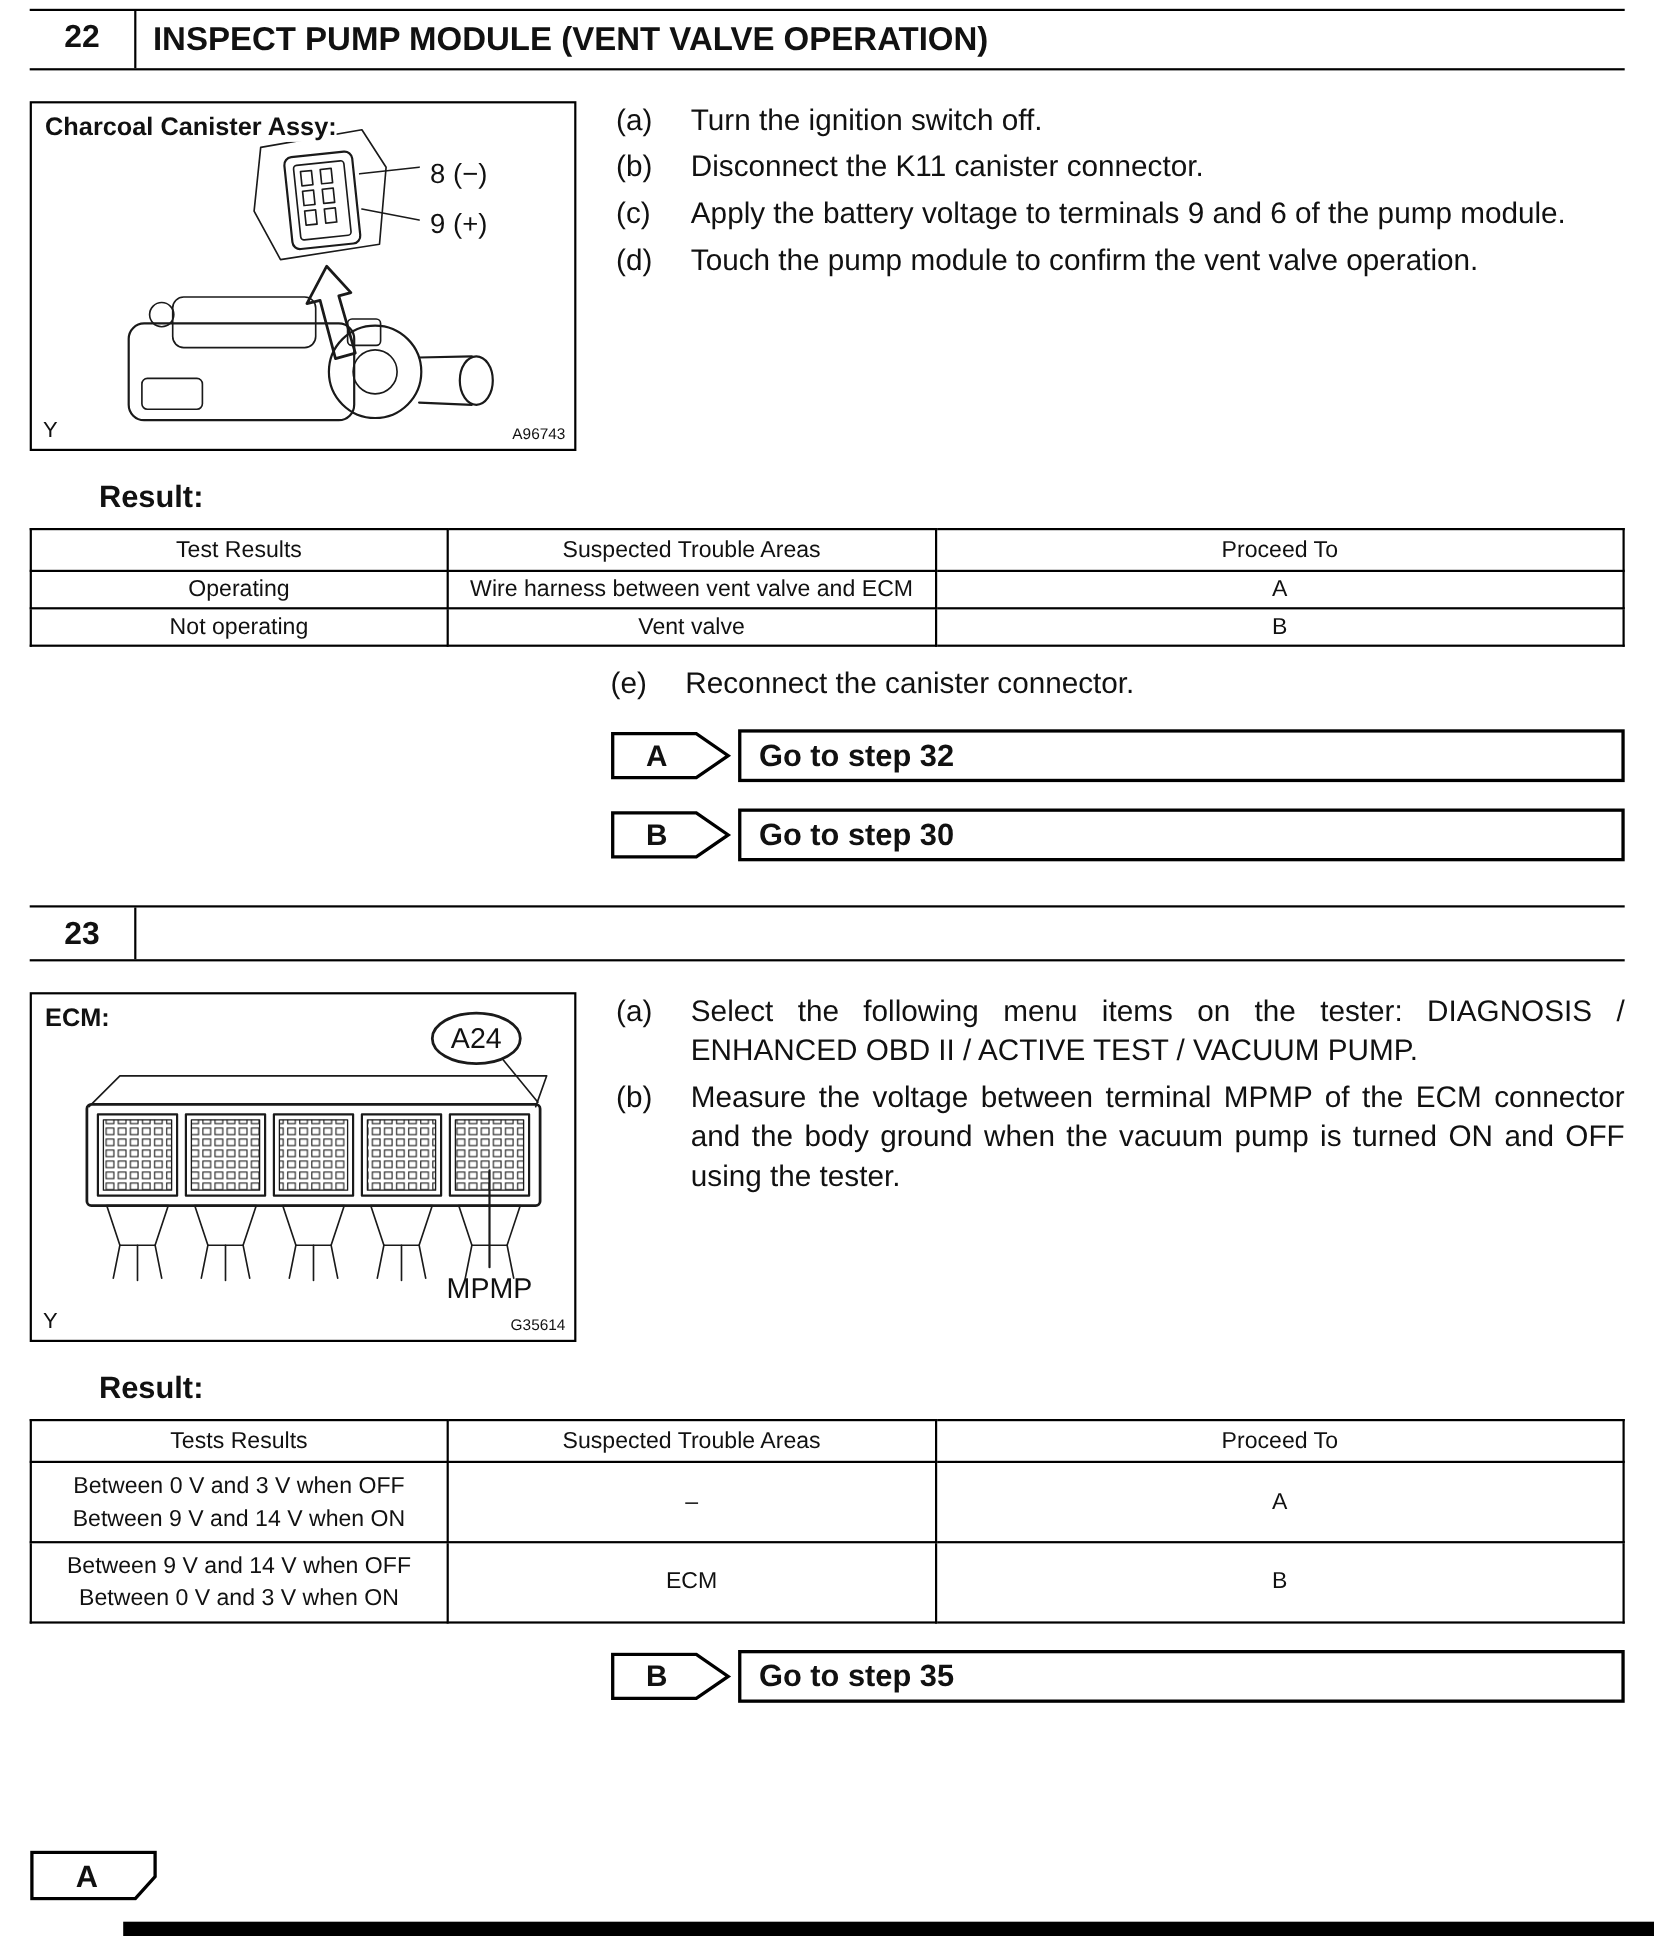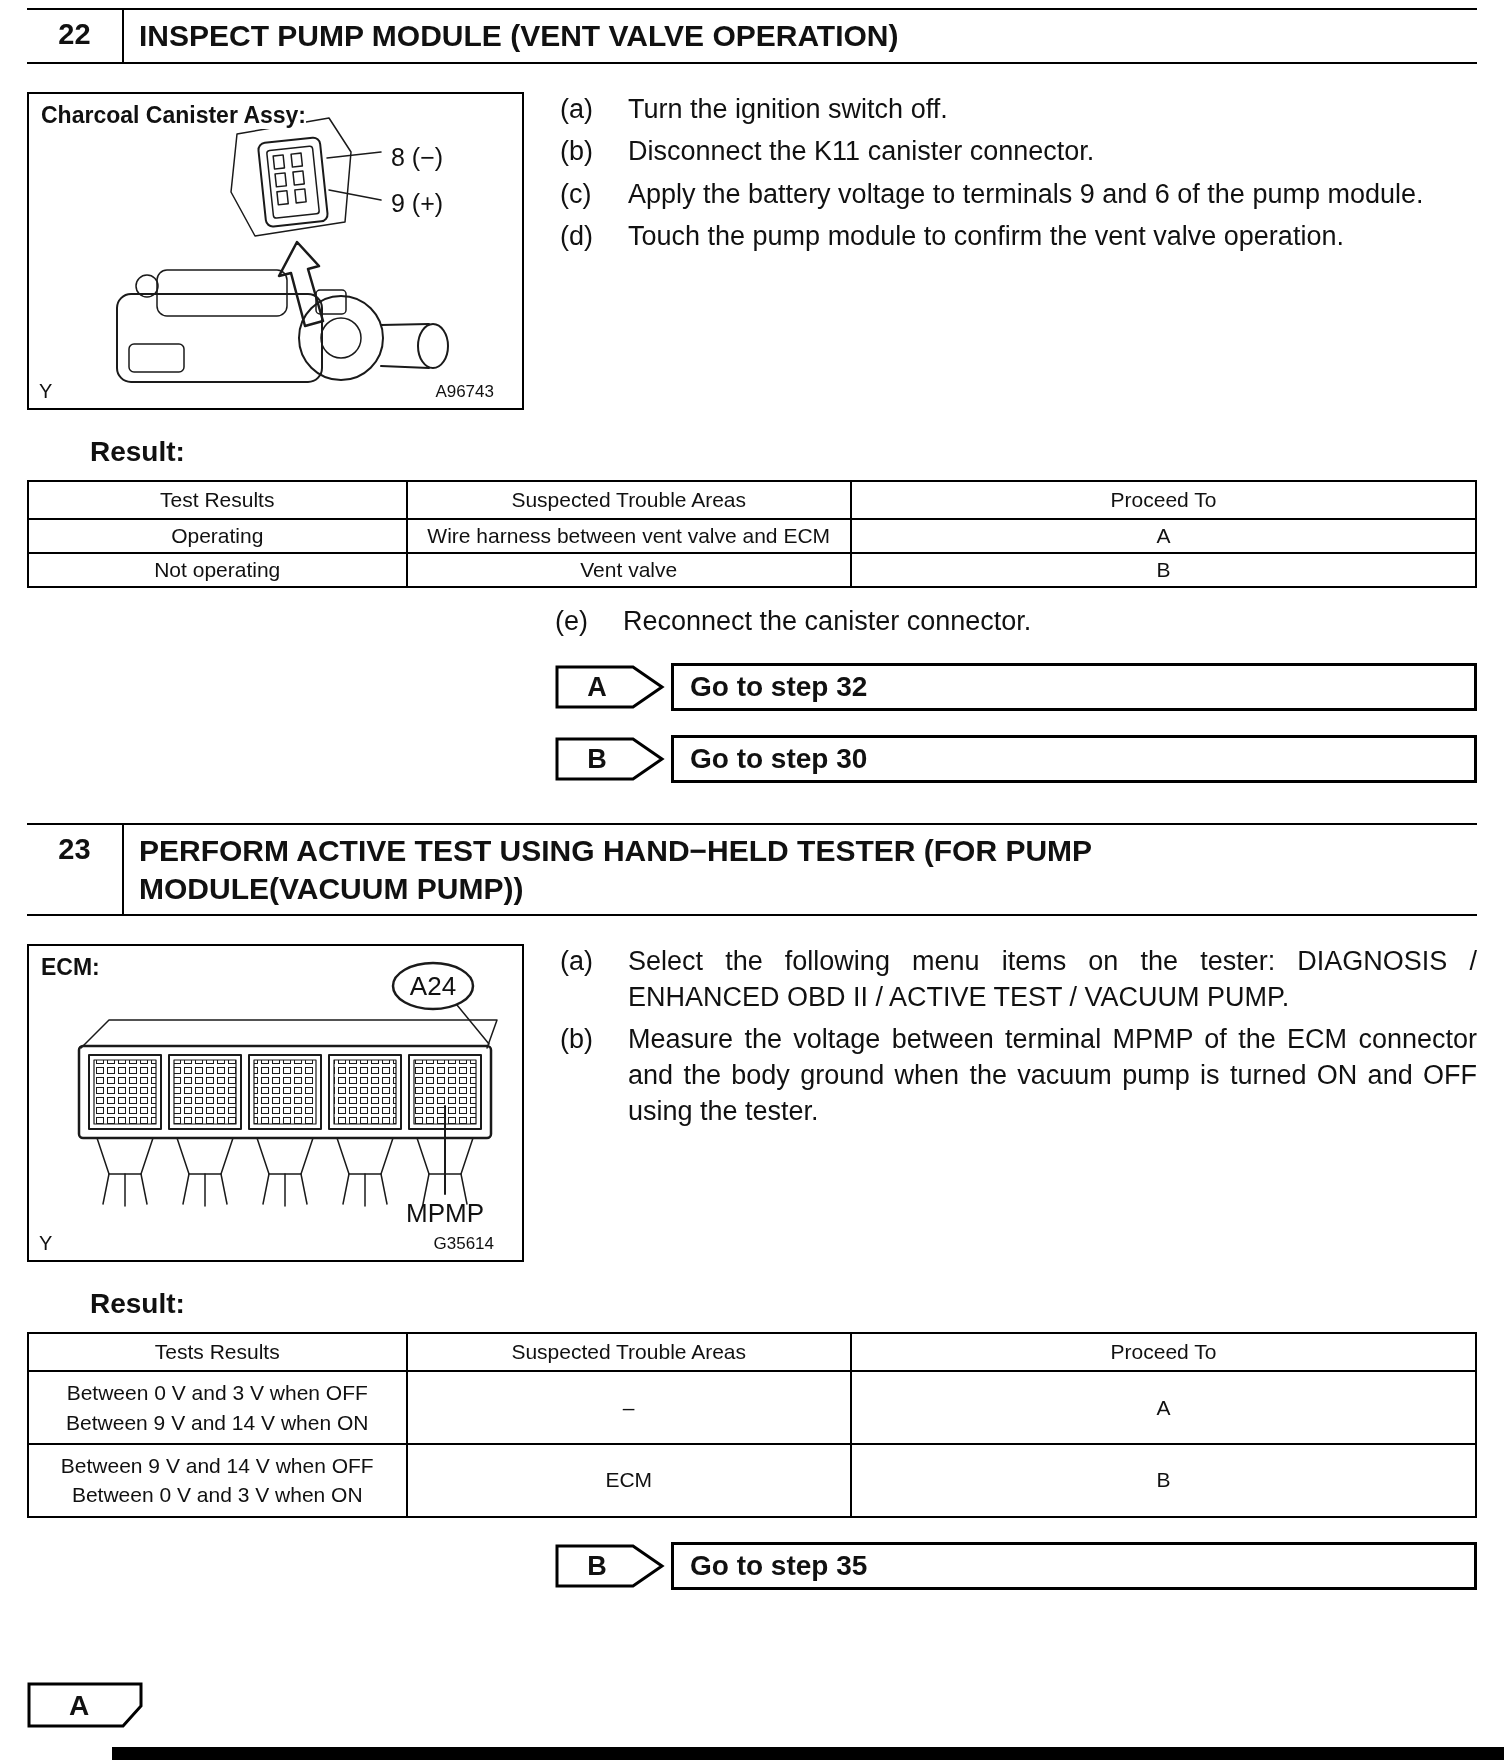--- a/index.html
+++ b/index.html
@@ -27,7 +27,7 @@
   .fig-box svg.diagram { position: absolute; inset: 0; width: 100%; height: 100%; }
   .fig-label { position: absolute; top: 8px; left: 12px; font-weight: 700; font-size: 23px; background: #fff; }
   .fig-corner { position: absolute; bottom: 5px; left: 10px; font-size: 20px; }
-  .fig-code { position: absolute; bottom: 6px; right: 28px; font-size: 17px; }
+  .fig-code { position: absolute; bottom: 6px; right: 8px; font-size: 14px; }
   svg text { font-family: "Liberation Sans", sans-serif; fill: #111; }
 
   .instructions { flex: 1; margin-left: 36px; }

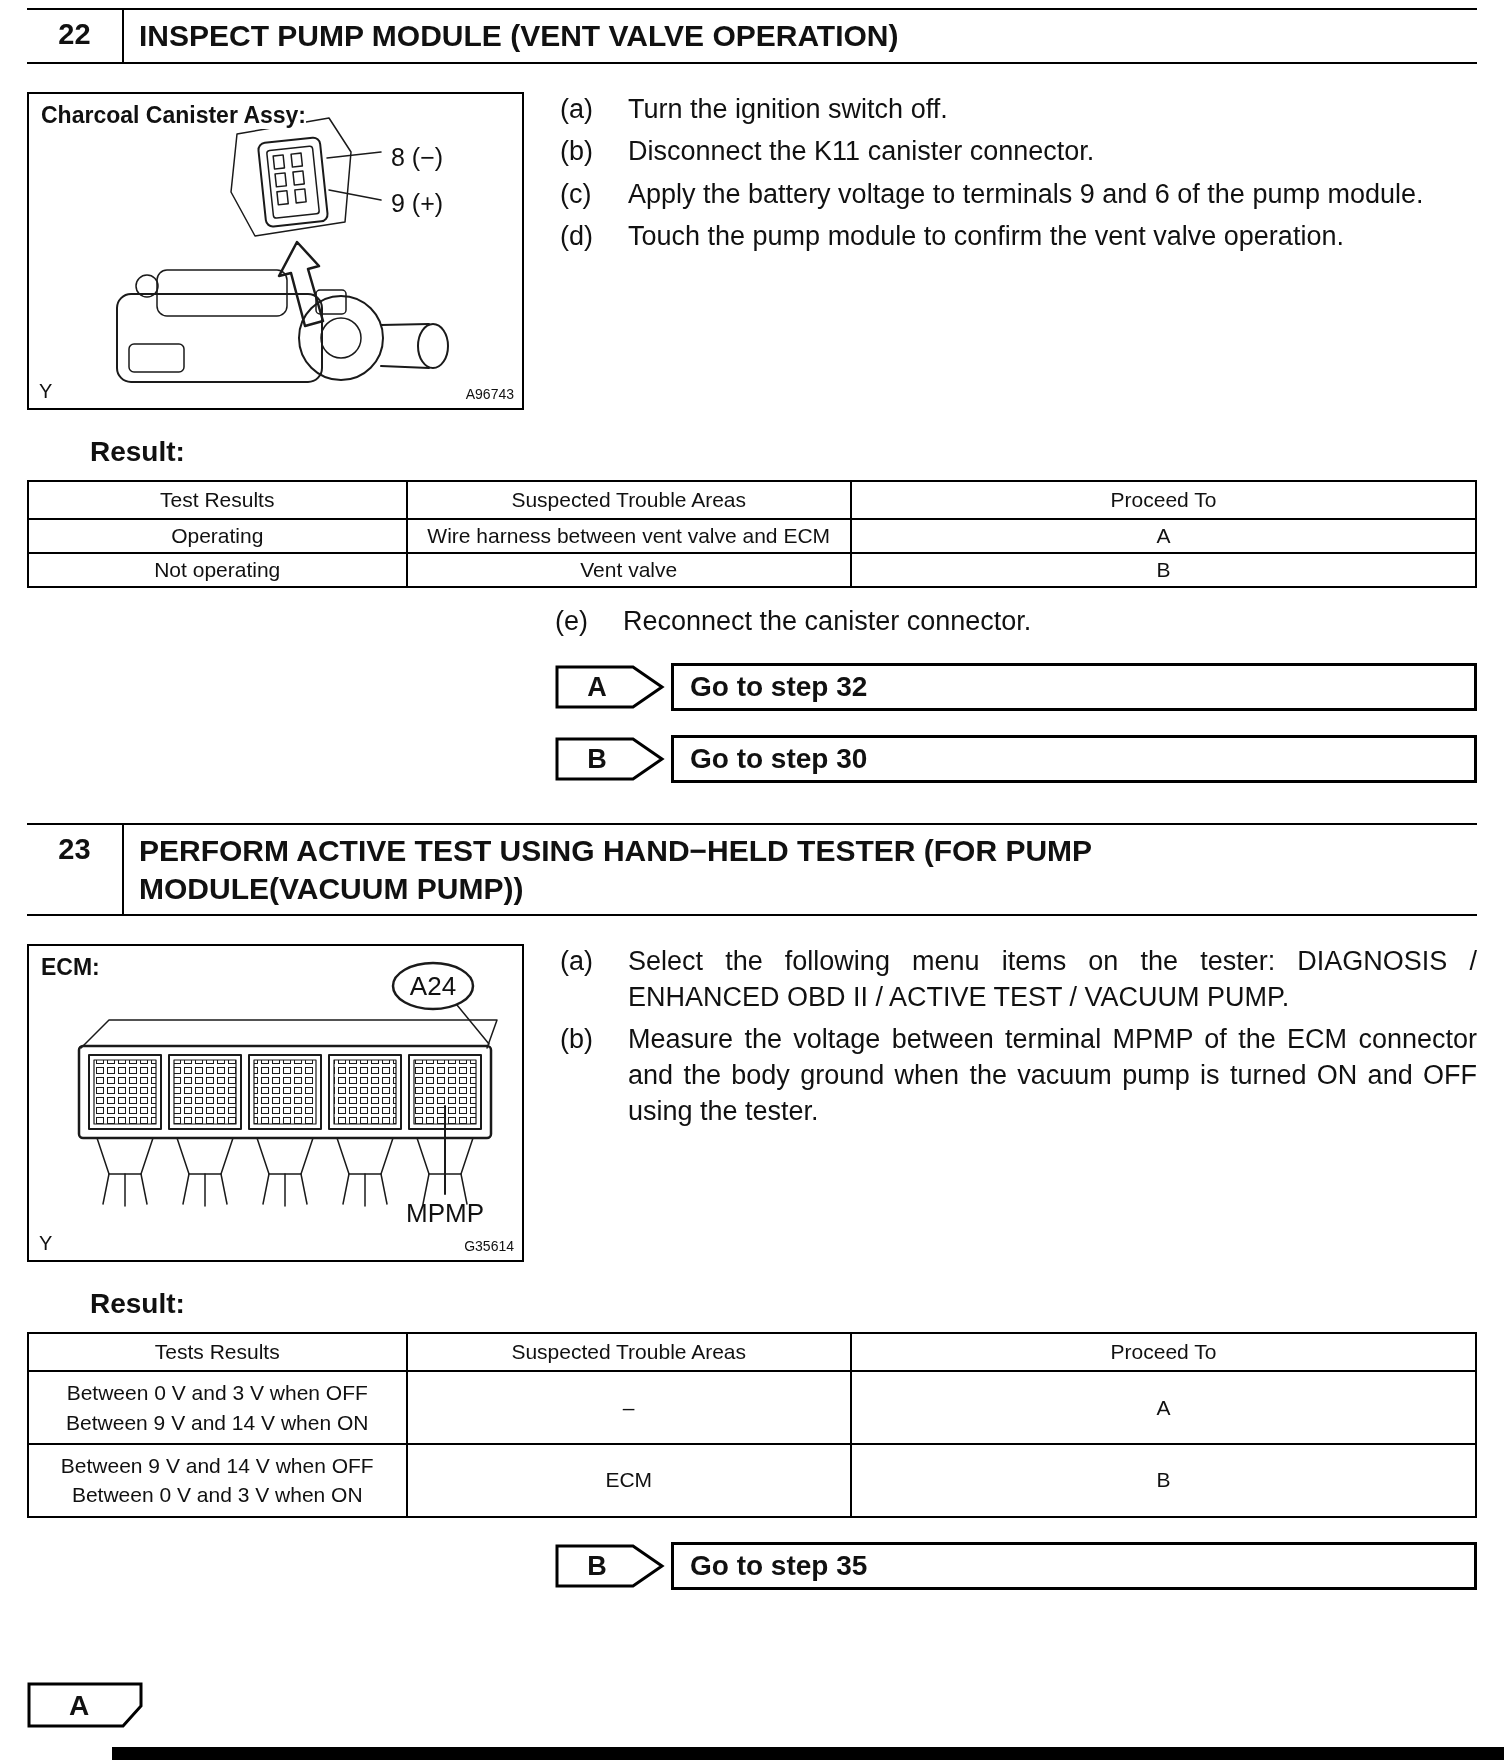--- a/index.html
+++ b/index.html
@@ -181,7 +181,6 @@
   <section>
     <header class="step-header step23-header">
       <div class="step-num">23</div>
-      <div class="step-title">PERFORM ACTIVE TEST USING HAND−HELD TESTER (FOR PUMP MODULE(VACUUM PUMP))</div>
     </header>
 
     <div class="fig-row">

